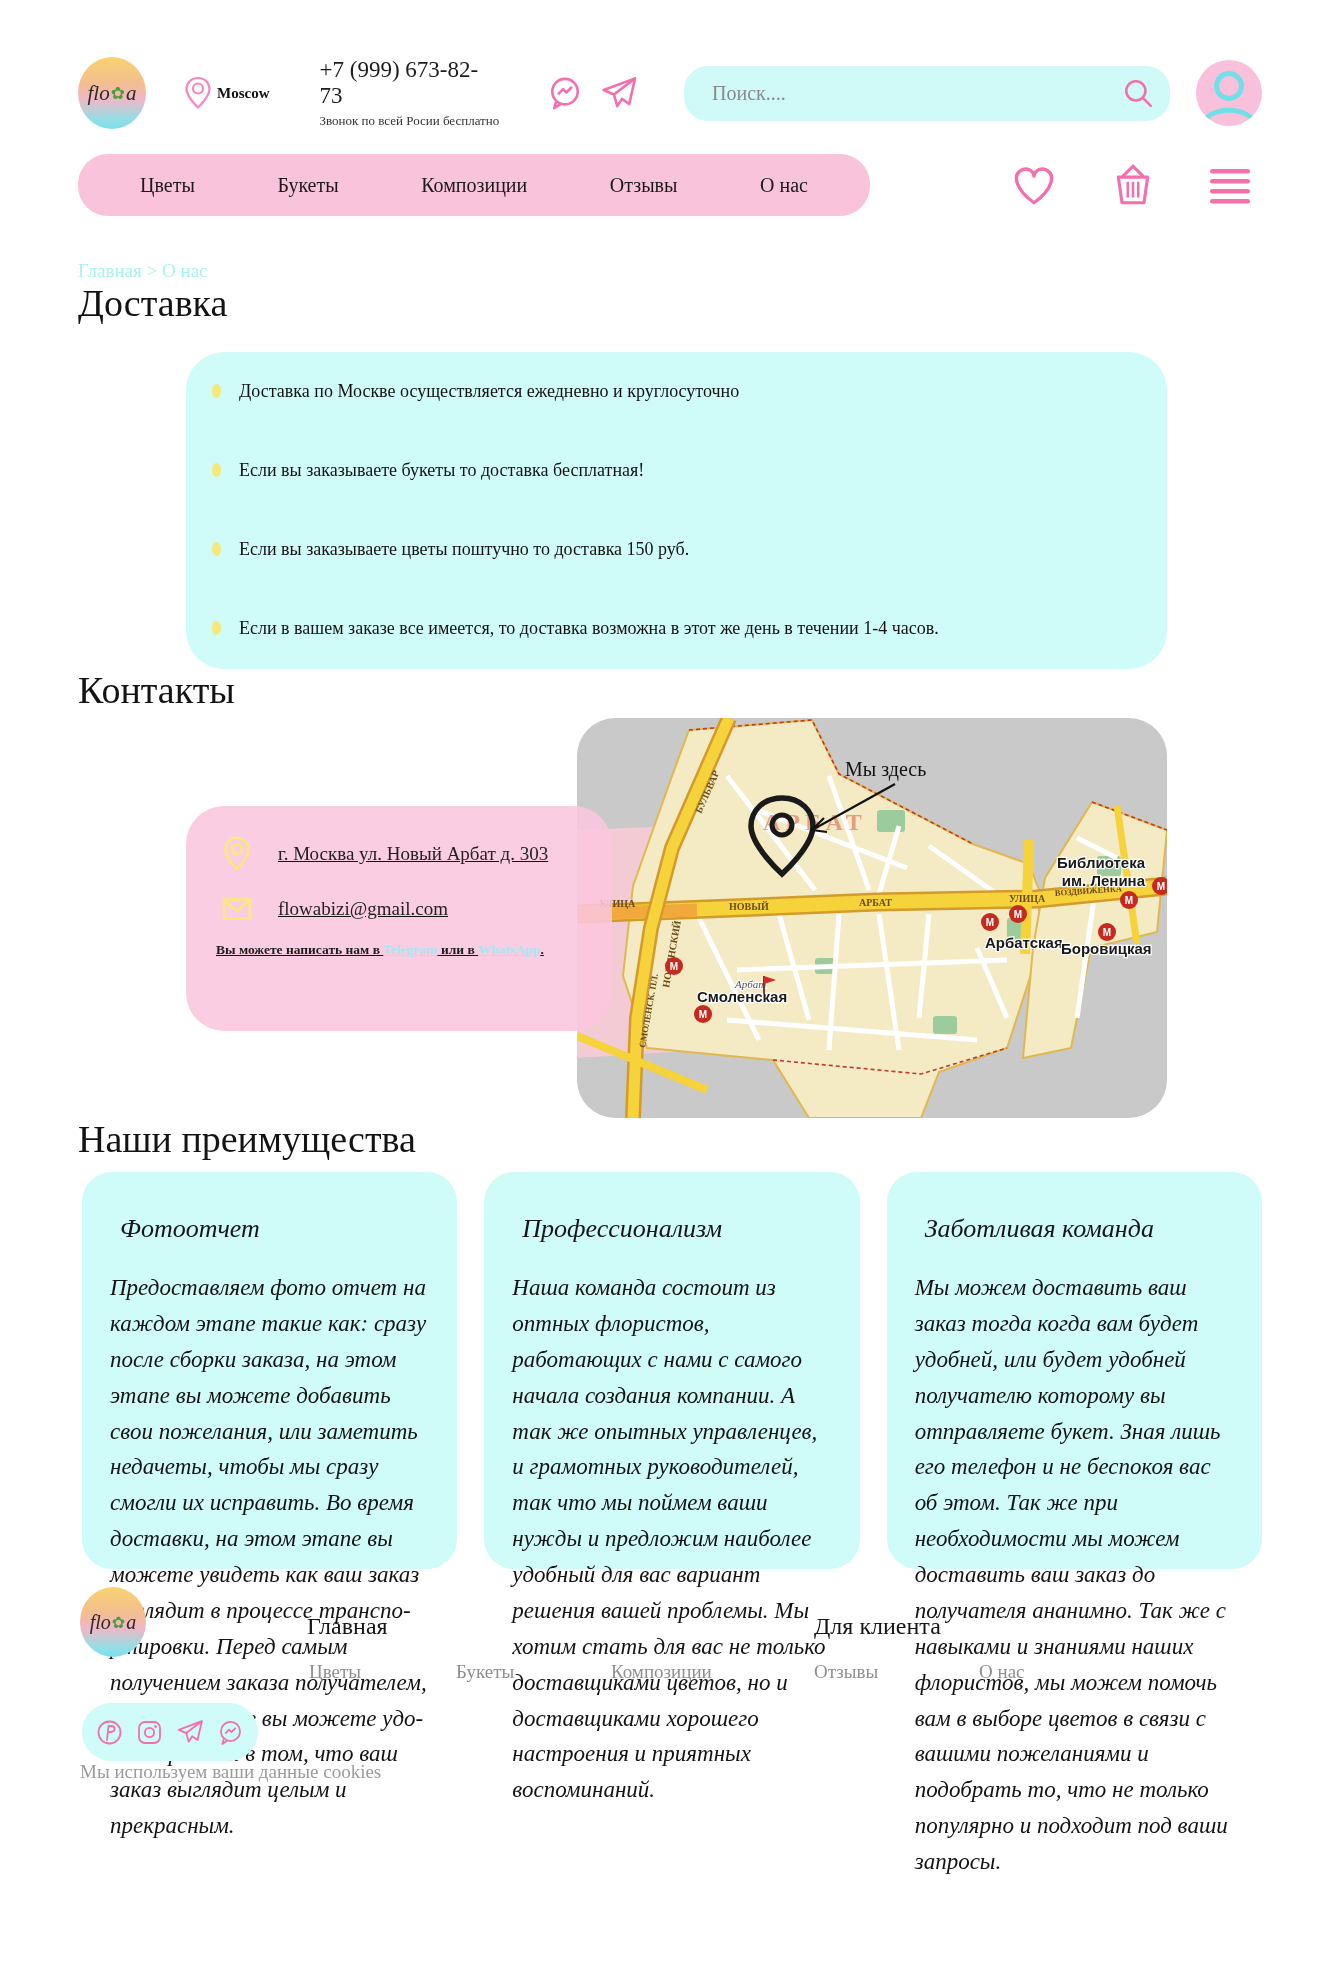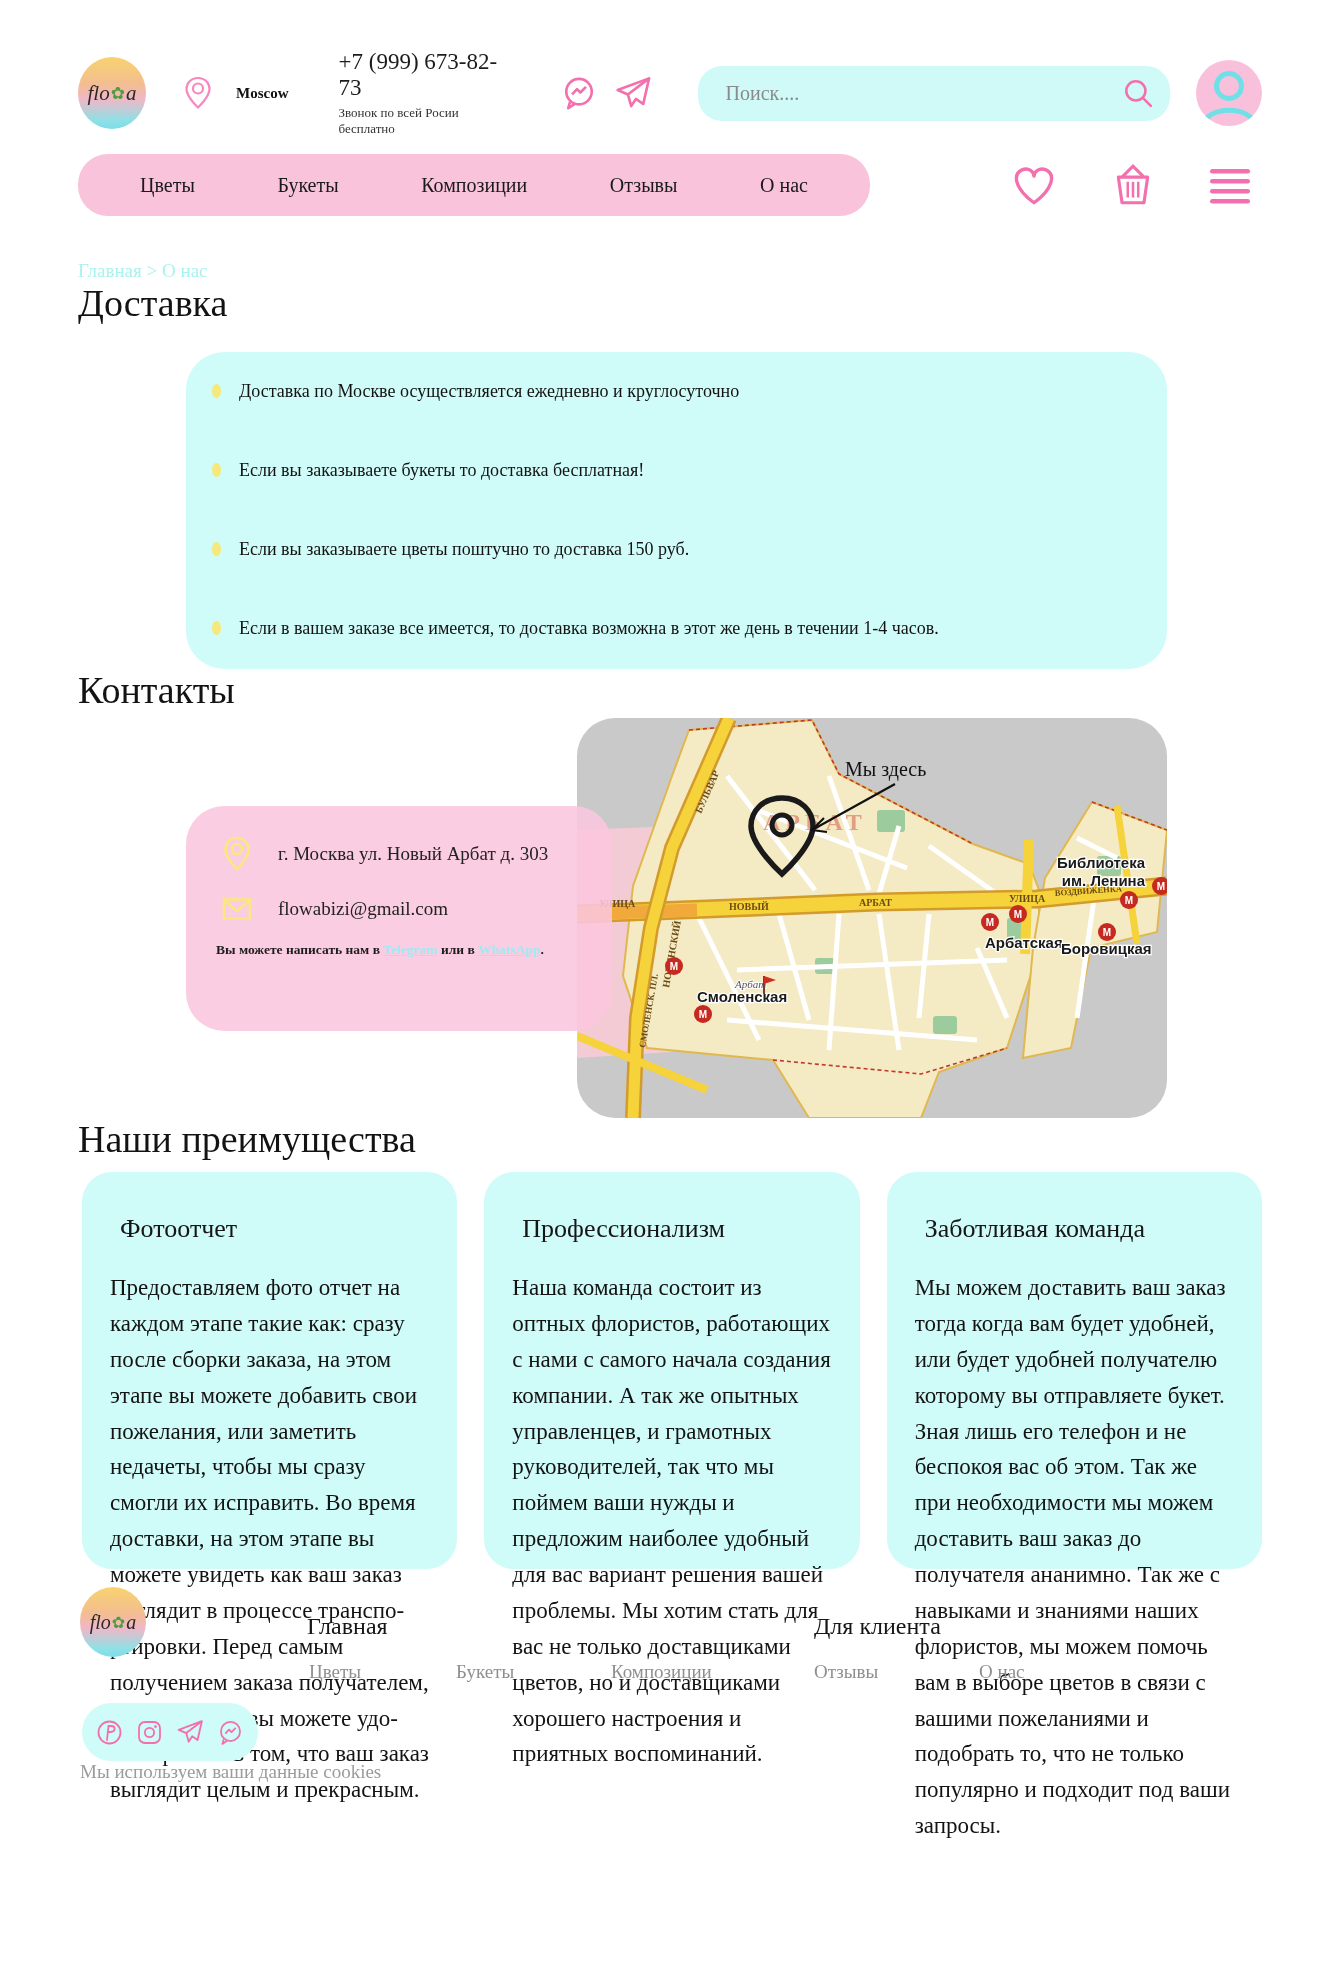--- a/index.html
+++ b/index.html
@@ -20,7 +20,7 @@
     font-style:italic; font-size:21px; color:#2a2a2a; flex:0 0 auto;
   }
   .logo .flower { color:#4f9d3c; font-style:normal; font-size:17px; margin:0 1px; }
-  .location { display:flex; align-items:center; margin-left:38px; gap:24px; }
+  .location { display:flex; align-items:center; margin-left:38px; gap:5px; }
   .location-label { font-size:15px; font-weight:bold; }
   .phone-block { margin-left:50px; }
   .phone-number { font-size:23px; color:#1c1c1c; }

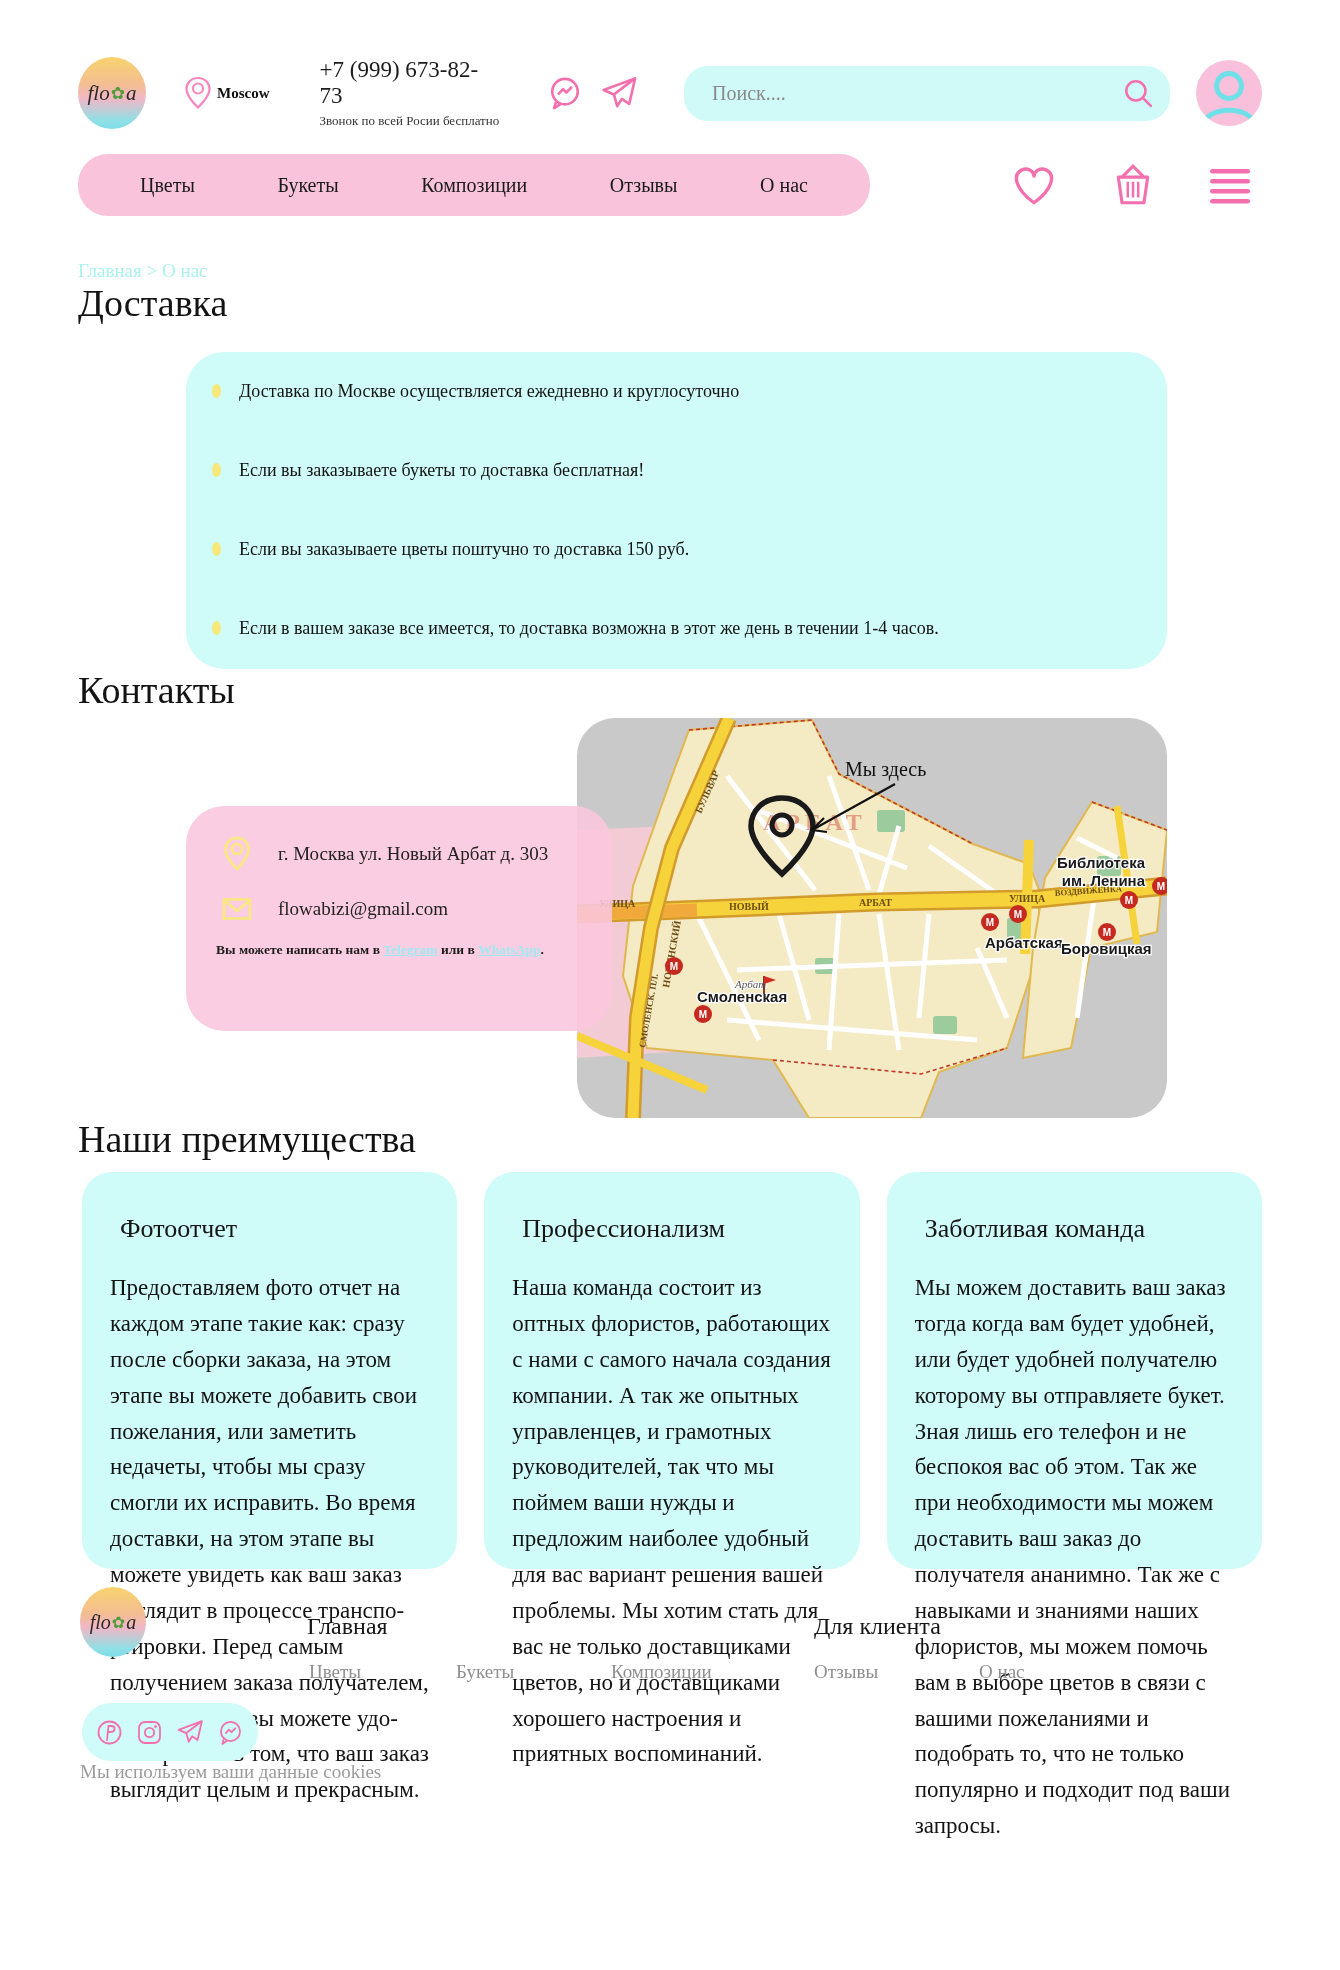--- a/index.html
+++ b/index.html
@@ -76,6 +76,7 @@
     position:absolute; left:108px; top:88px; width:426px; height:225px;
     background:rgba(250,198,222,0.88); border-radius:38px; z-index:2;
     padding:26px 0 4px 36px;
+    text-decoration:underline;
   }
   .contact-row { display:flex; align-items:center; height:44px; margin-bottom:11px; }
   .contact-row .cicon { width:30px; display:flex; justify-content:center; flex:0 0 auto; }

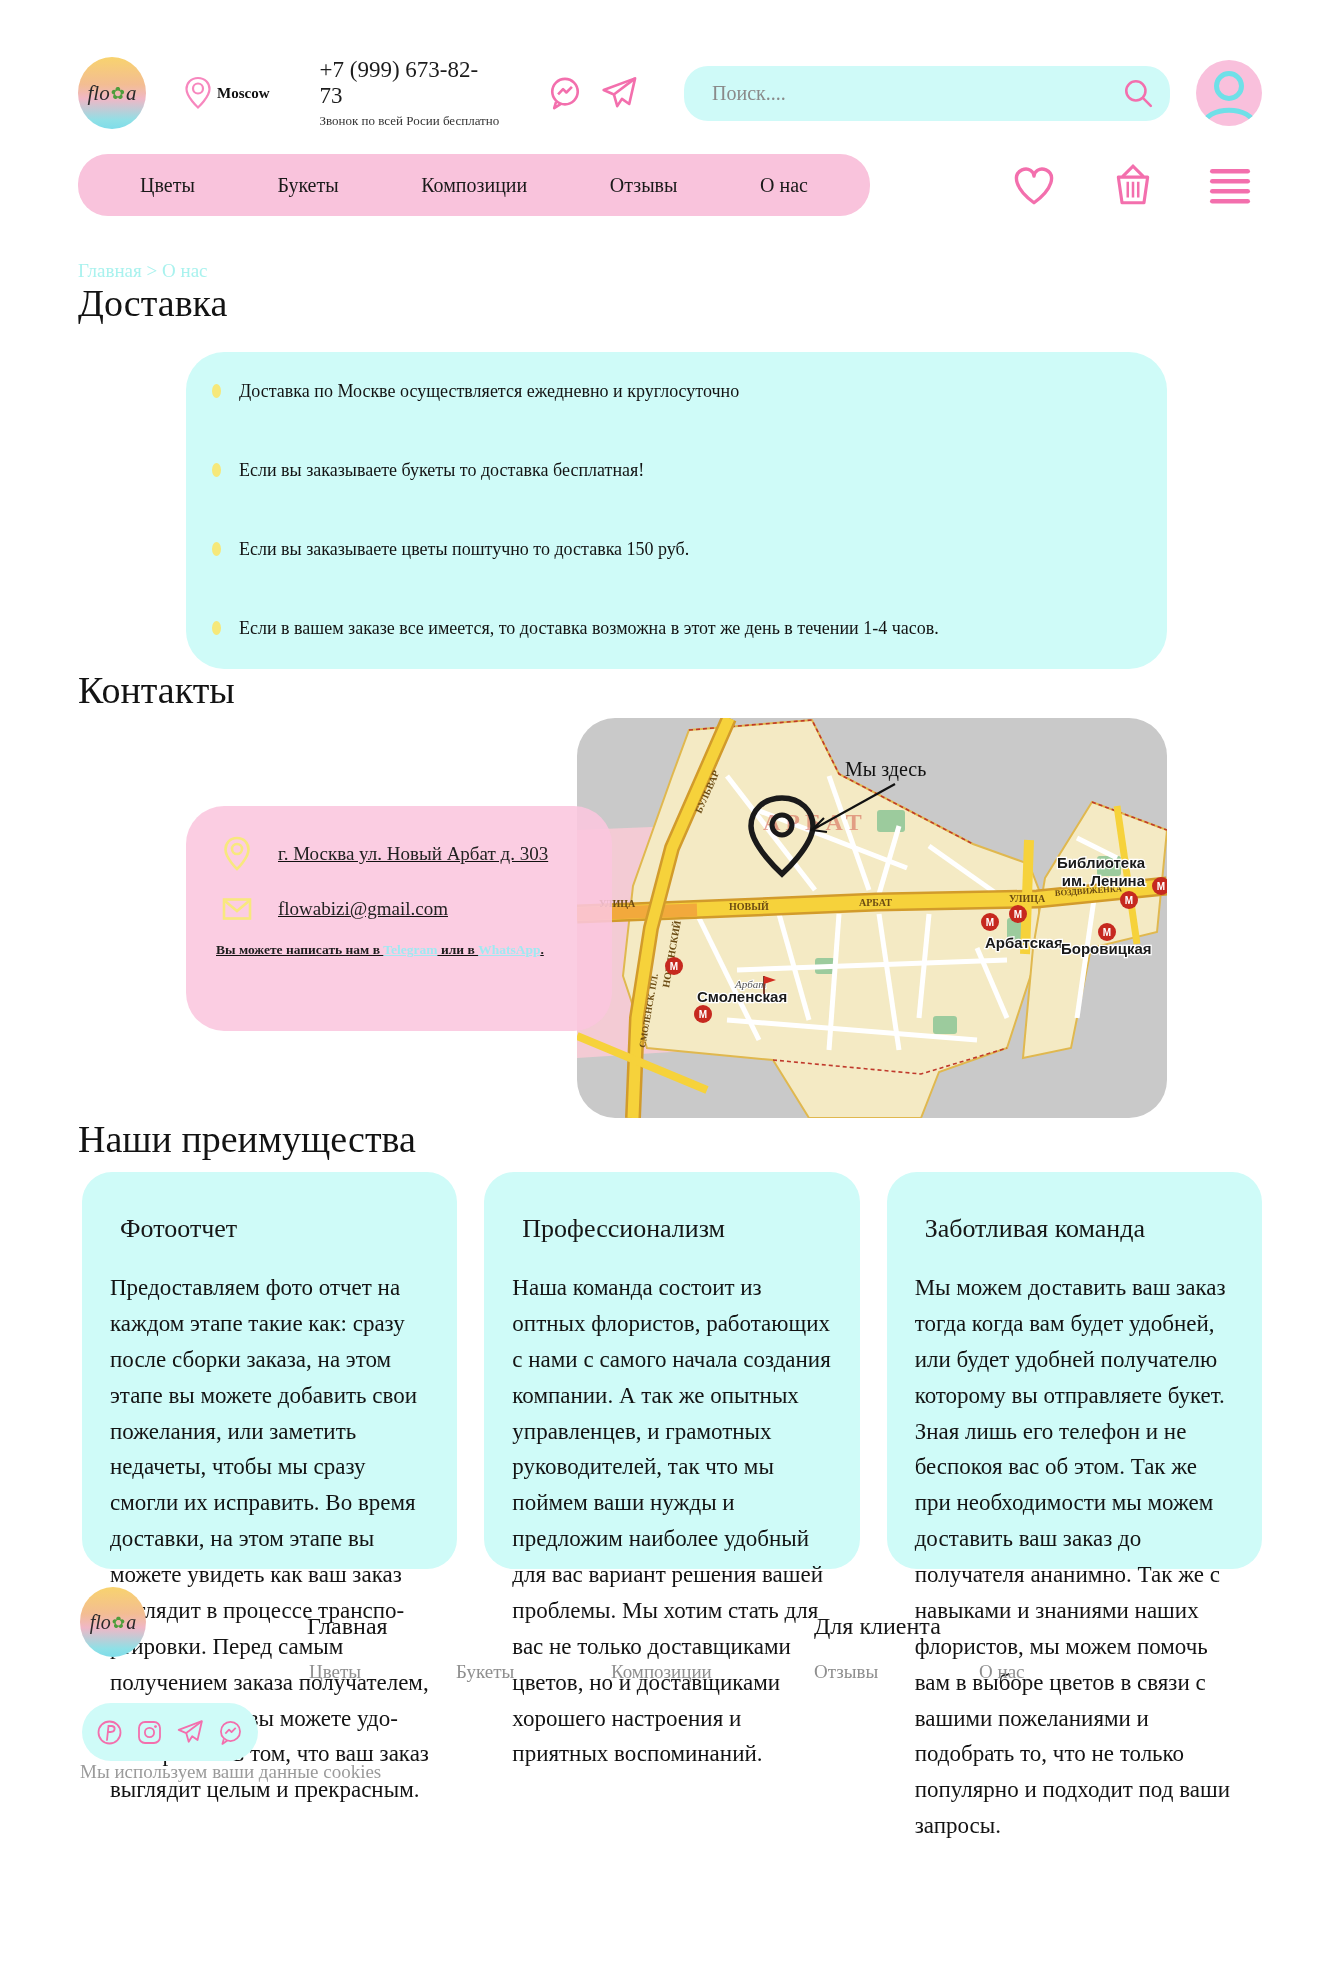--- a/index.html
+++ b/index.html
@@ -85,7 +85,7 @@
   .contact-note a { color:#9FE9F2; text-decoration:underline; cursor:pointer; }
 
   
-  .cards { display:flex; gap:27px; margin-top:10px; padding-left:4px; }
+  .cards { display:flex; gap:27px; margin-top:10px; padding-left:4px;font-style:italic; }
   .card {
     width:382px; height:397px; background:#CFFBF8; border-radius:30px;
     padding:0 26px 0 28px;

